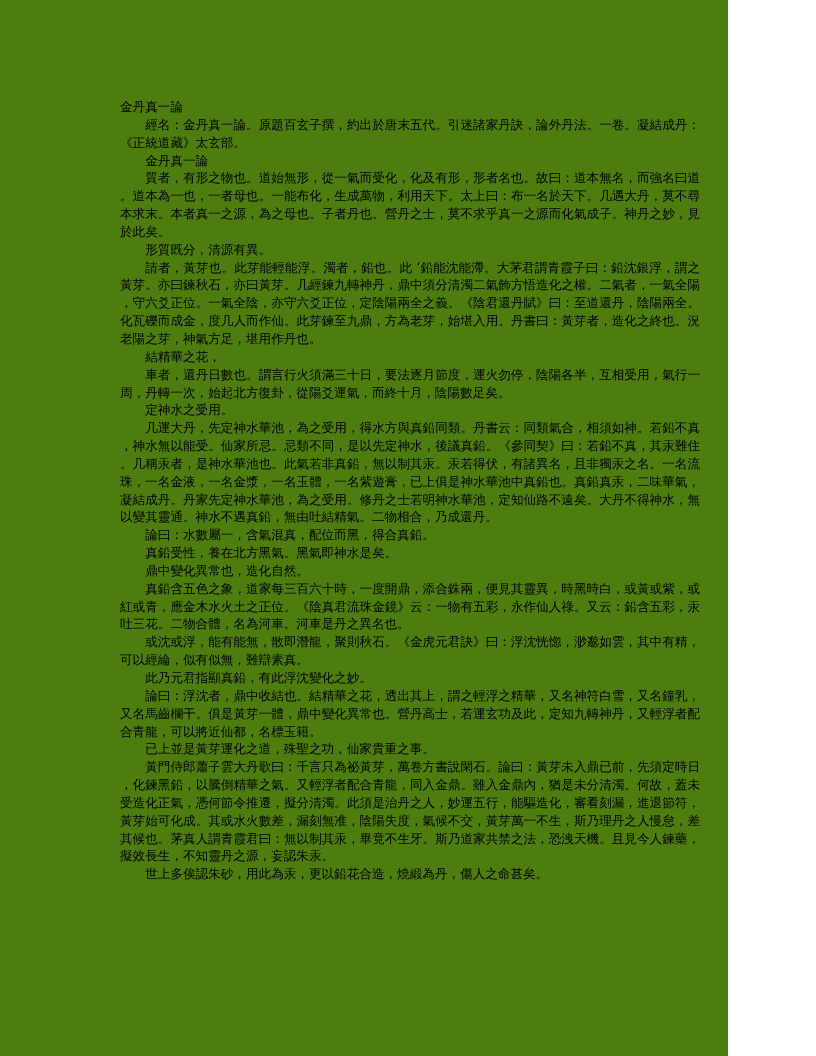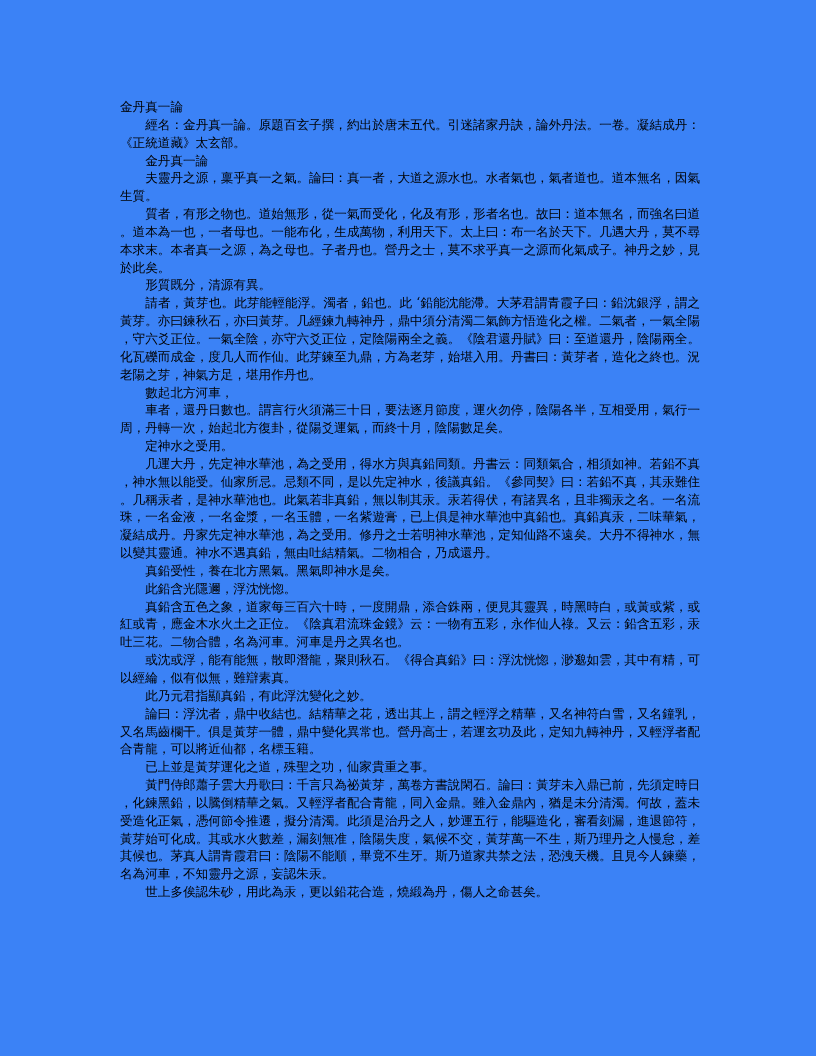--- a/index.html
+++ b/index.html
@@ -9,9 +9,9 @@
   }
   .page {
     position: relative;
-    width: 816px;
+    width: 728px;
     height: 1056px;
-    background: #3b82f6;
+    background: #4d7c0f;
     overflow: hidden;
     box-sizing: border-box;
   }

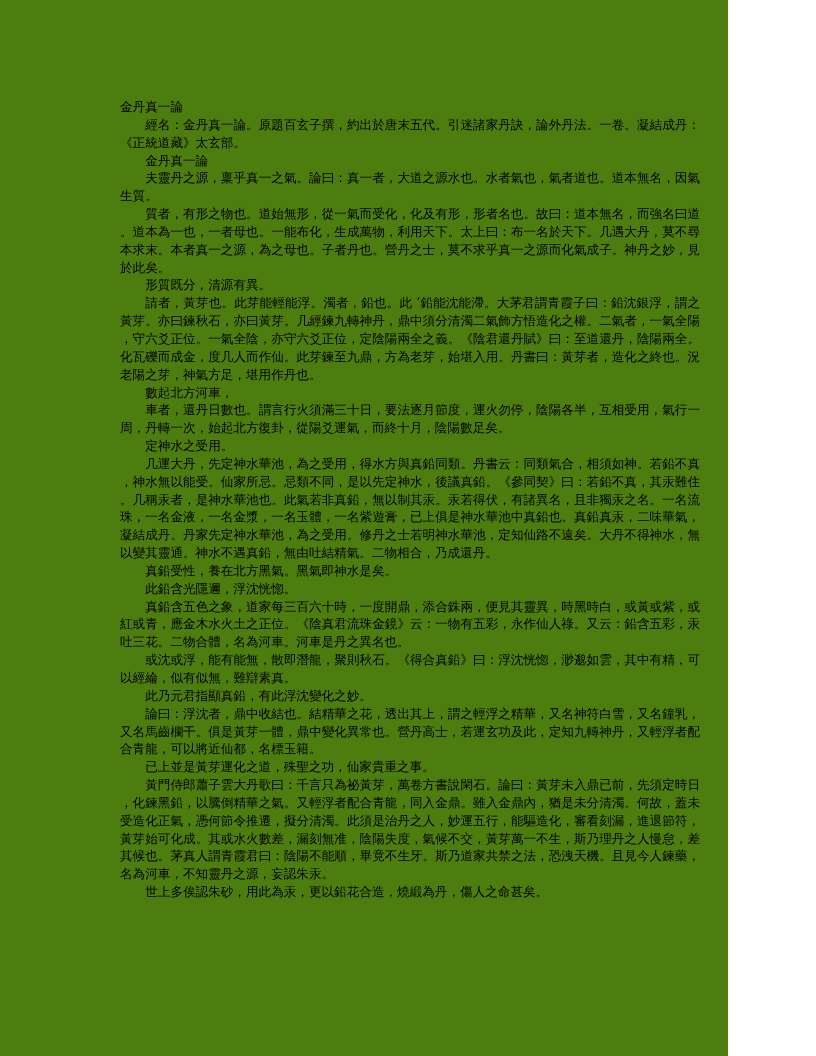--- a/index.html
+++ b/index.html
@@ -57,7 +57,6 @@
       <p class="doc-line flush short">金丹真一論</p>
       <p class="doc-line indent">經名：金丹真一論。原題百玄子撰，約出於唐末五代。引迷諸家丹訣，論外丹法。一卷。凝結成丹：《正統道藏》太玄部。</p>
       <p class="doc-line indent short">金丹真一論</p>
-      <p class="doc-line indent">夫靈丹之源，稟乎真一之氣。論曰：真一者，大道之源水也。水者氣也，氣者道也。道本無名，因氣生質。</p>
       <p class="doc-line indent">質者，有形之物也。道始無形，從一氣而受化，化及有形，形者名也。故曰：道本無名，而強名曰道。道本為一也，一者母也。一能布化，生成萬物，利用天下。太上曰：布一名於天下。几遇大丹，莫不尋本求末。本者真一之源，為之母也。子者丹也。營丹之士，莫不求乎真一之源而化氣成子。神丹之妙，見於此矣。</p>
       <p class="doc-line indent short">形質既分，清源有異。</p>
       <p class="doc-line indent">請者，黃芽也。此芽能輕能浮。濁者，鉛也。此 ‘鉛能沈能滯。大茅君謂青霞子曰：鉛沈銀浮，謂之黃芽。亦曰鍊秋石，亦曰黃芽。几經鍊九轉神丹，鼎中須分清濁二氣飾方悟造化之權。二氣者，一氣全陽，守六爻正位。一氣全陰，亦守六爻正位，定陰陽兩全之義。《陰君還丹賦》曰：至道還丹，陰陽兩全。化瓦礫而成金，度几人而作仙。此芽鍊至九鼎，方為老芽，始堪入用。丹書曰：黃芽者，造化之終也。況老陽之芽，神氣方足，堪用作丹也。</p>

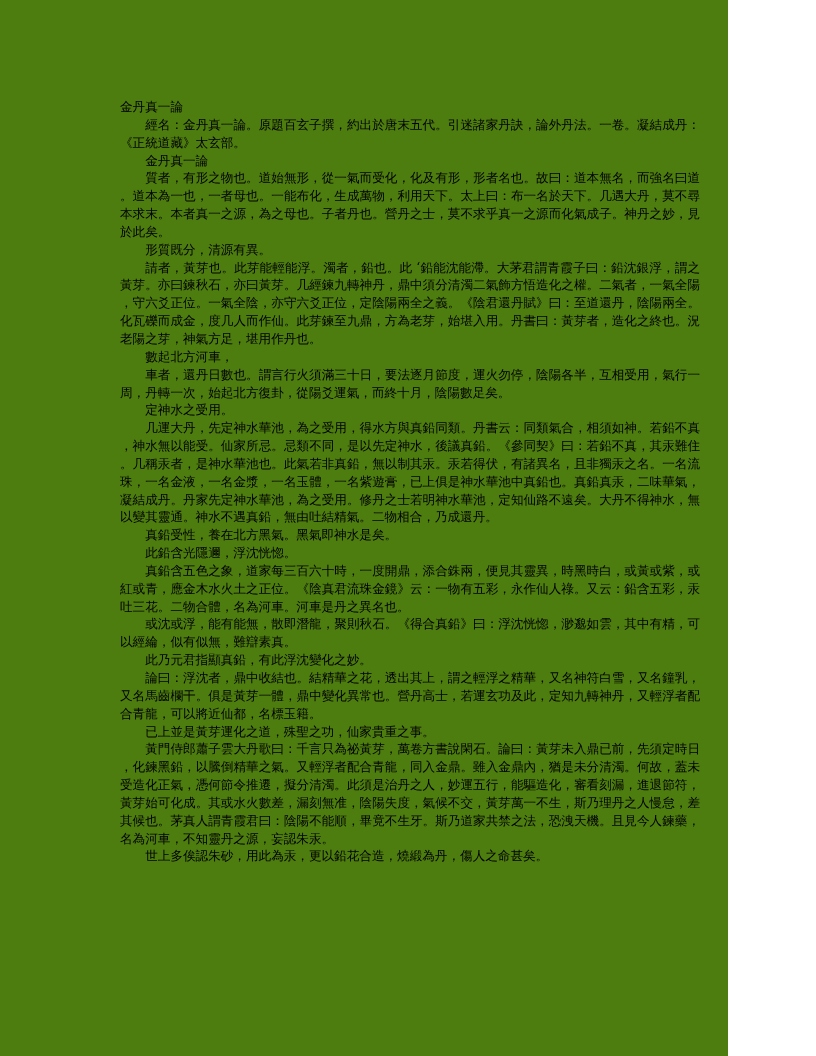--- a/index.html
+++ b/index.html
@@ -60,7 +60,7 @@
       <p class="doc-line indent">質者，有形之物也。道始無形，從一氣而受化，化及有形，形者名也。故曰：道本無名，而強名曰道。道本為一也，一者母也。一能布化，生成萬物，利用天下。太上曰：布一名於天下。几遇大丹，莫不尋本求末。本者真一之源，為之母也。子者丹也。營丹之士，莫不求乎真一之源而化氣成子。神丹之妙，見於此矣。</p>
       <p class="doc-line indent short">形質既分，清源有異。</p>
       <p class="doc-line indent">請者，黃芽也。此芽能輕能浮。濁者，鉛也。此 ‘鉛能沈能滯。大茅君謂青霞子曰：鉛沈銀浮，謂之黃芽。亦曰鍊秋石，亦曰黃芽。几經鍊九轉神丹，鼎中須分清濁二氣飾方悟造化之權。二氣者，一氣全陽，守六爻正位。一氣全陰，亦守六爻正位，定陰陽兩全之義。《陰君還丹賦》曰：至道還丹，陰陽兩全。化瓦礫而成金，度几人而作仙。此芽鍊至九鼎，方為老芽，始堪入用。丹書曰：黃芽者，造化之終也。況老陽之芽，神氣方足，堪用作丹也。</p>
-      <p class="doc-line indent short">數起北方河車，</p>
+      <p class="doc-line indent short">結精華之花，</p>
       <p class="doc-line indent">車者，還丹日數也。謂言行火須滿三十日，要法逐月節度，運火勿停，陰陽各半，互相受用，氣行一周，丹轉一次，始起北方復卦，從陽爻運氣，而終十月，陰陽數足矣。</p>
       <p class="doc-line indent short">定神水之受用。</p>
       <p class="doc-line indent">几運大丹，先定神水華池，為之受用，得水方與真鉛同類。丹書云：同類氣合，相須如神。若鉛不真，神水無以能受。仙家所忌。忌類不同，是以先定神水，後議真鉛。《參同契》曰：若鉛不真，其汞難住。几稱汞者，是神水華池也。此氣若非真鉛，無以制其汞。汞若得伏，有諸異名，且非獨汞之名。一名流珠，一名金液，一名金漿，一名玉體，一名紫遊膏，已上俱是神水華池中真鉛也。真鉛真汞，二味華氣，凝結成丹。丹家先定神水華池，為之受用。修丹之士若明神水華池，定知仙路不遠矣。大丹不得神水，無以變其靈通。神水不遇真鉛，無由吐結精氣。二物相合，乃成還丹。</p>

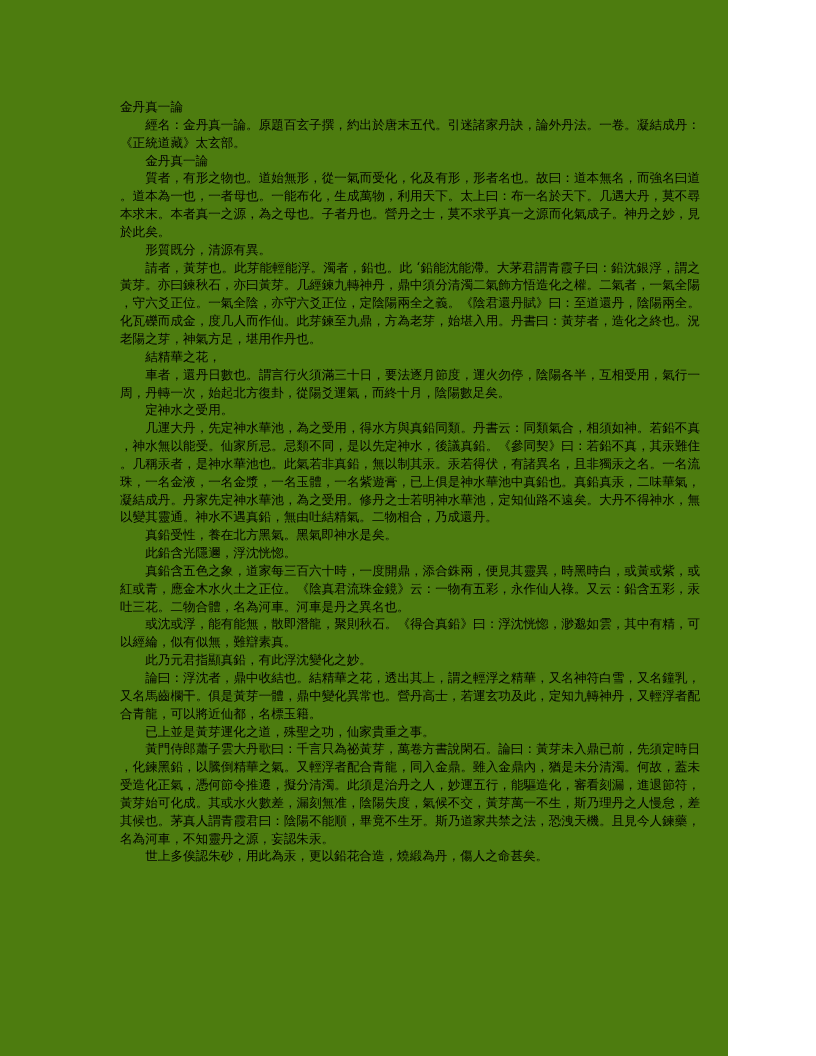--- a/index.html
+++ b/index.html
@@ -64,6 +64,7 @@
       <p class="doc-line indent">車者，還丹日數也。謂言行火須滿三十日，要法逐月節度，運火勿停，陰陽各半，互相受用，氣行一周，丹轉一次，始起北方復卦，從陽爻運氣，而終十月，陰陽數足矣。</p>
       <p class="doc-line indent short">定神水之受用。</p>
       <p class="doc-line indent">几運大丹，先定神水華池，為之受用，得水方與真鉛同類。丹書云：同類氣合，相須如神。若鉛不真，神水無以能受。仙家所忌。忌類不同，是以先定神水，後議真鉛。《參同契》曰：若鉛不真，其汞難住。几稱汞者，是神水華池也。此氣若非真鉛，無以制其汞。汞若得伏，有諸異名，且非獨汞之名。一名流珠，一名金液，一名金漿，一名玉體，一名紫遊膏，已上俱是神水華池中真鉛也。真鉛真汞，二味華氣，凝結成丹。丹家先定神水華池，為之受用。修丹之士若明神水華池，定知仙路不遠矣。大丹不得神水，無以變其靈通。神水不遇真鉛，無由吐結精氣。二物相合，乃成還丹。</p>
+      <p class="doc-line indent short">論曰：水數屬一，含氣混真，配位而黑，得合真鉛。</p>
       <p class="doc-line indent short">真鉛受性，養在北方黑氣。黑氣即神水是矣。</p>
       <p class="doc-line indent short">此鉛含光隱邇，浮沈恍惚。</p>
       <p class="doc-line indent">真鉛含五色之象，道家每三百六十時，一度開鼎，添合銖兩，便見其靈異，時黑時白，或黃或紫，或紅或青，應金木水火土之正位。《陰真君流珠金鏡》云：一物有五彩，永作仙人祿。又云：鉛含五彩，汞吐三花。二物合體，名為河車。河車是丹之異名也。</p>

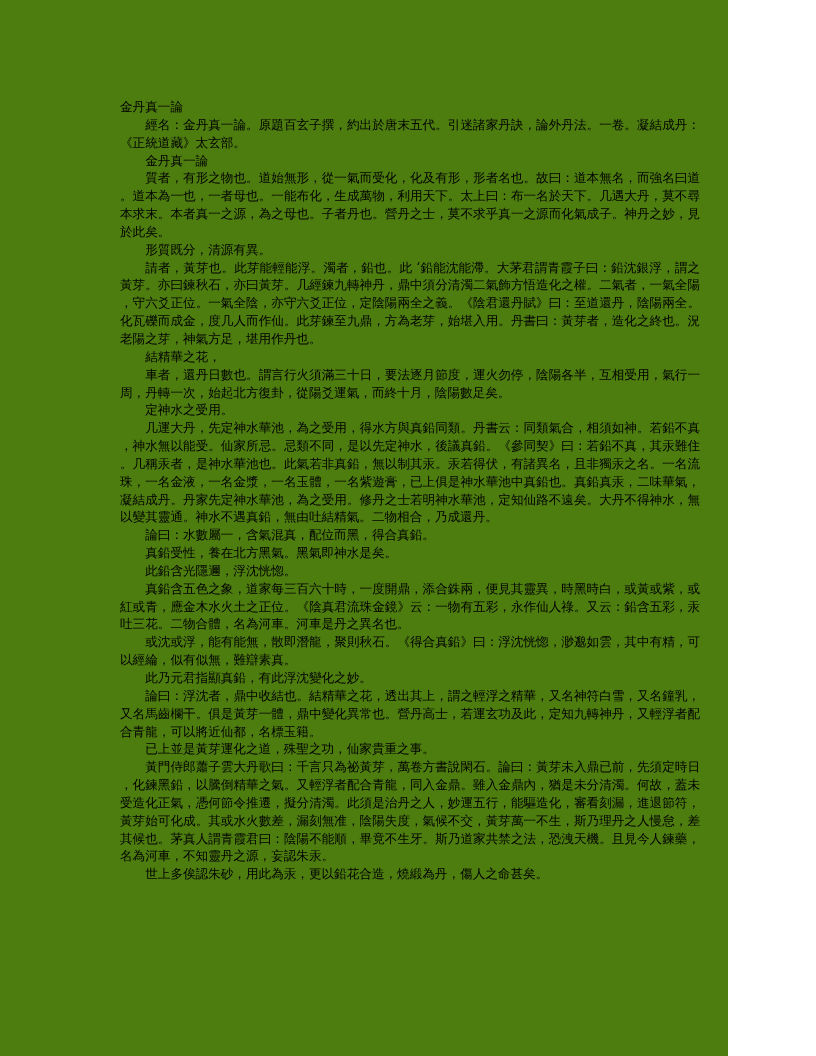--- a/index.html
+++ b/index.html
@@ -66,7 +66,7 @@
       <p class="doc-line indent">几運大丹，先定神水華池，為之受用，得水方與真鉛同類。丹書云：同類氣合，相須如神。若鉛不真，神水無以能受。仙家所忌。忌類不同，是以先定神水，後議真鉛。《參同契》曰：若鉛不真，其汞難住。几稱汞者，是神水華池也。此氣若非真鉛，無以制其汞。汞若得伏，有諸異名，且非獨汞之名。一名流珠，一名金液，一名金漿，一名玉體，一名紫遊膏，已上俱是神水華池中真鉛也。真鉛真汞，二味華氣，凝結成丹。丹家先定神水華池，為之受用。修丹之士若明神水華池，定知仙路不遠矣。大丹不得神水，無以變其靈通。神水不遇真鉛，無由吐結精氣。二物相合，乃成還丹。</p>
       <p class="doc-line indent short">論曰：水數屬一，含氣混真，配位而黑，得合真鉛。</p>
       <p class="doc-line indent short">真鉛受性，養在北方黑氣。黑氣即神水是矣。</p>
-      <p class="doc-line indent short">此鉛含光隱邇，浮沈恍惚。</p>
+      <p class="doc-line indent short">鼎中變化異常也，造化自然。</p>
       <p class="doc-line indent">真鉛含五色之象，道家每三百六十時，一度開鼎，添合銖兩，便見其靈異，時黑時白，或黃或紫，或紅或青，應金木水火土之正位。《陰真君流珠金鏡》云：一物有五彩，永作仙人祿。又云：鉛含五彩，汞吐三花。二物合體，名為河車。河車是丹之異名也。</p>
       <p class="doc-line indent">或沈或浮，能有能無，散即潛龍，聚則秋石。《得合真鉛》曰：浮沈恍惚，渺邈如雲，其中有精，可以經綸，似有似無，難辯素真。</p>
       <p class="doc-line indent short">此乃元君指顯真鉛，有此浮沈變化之妙。</p>

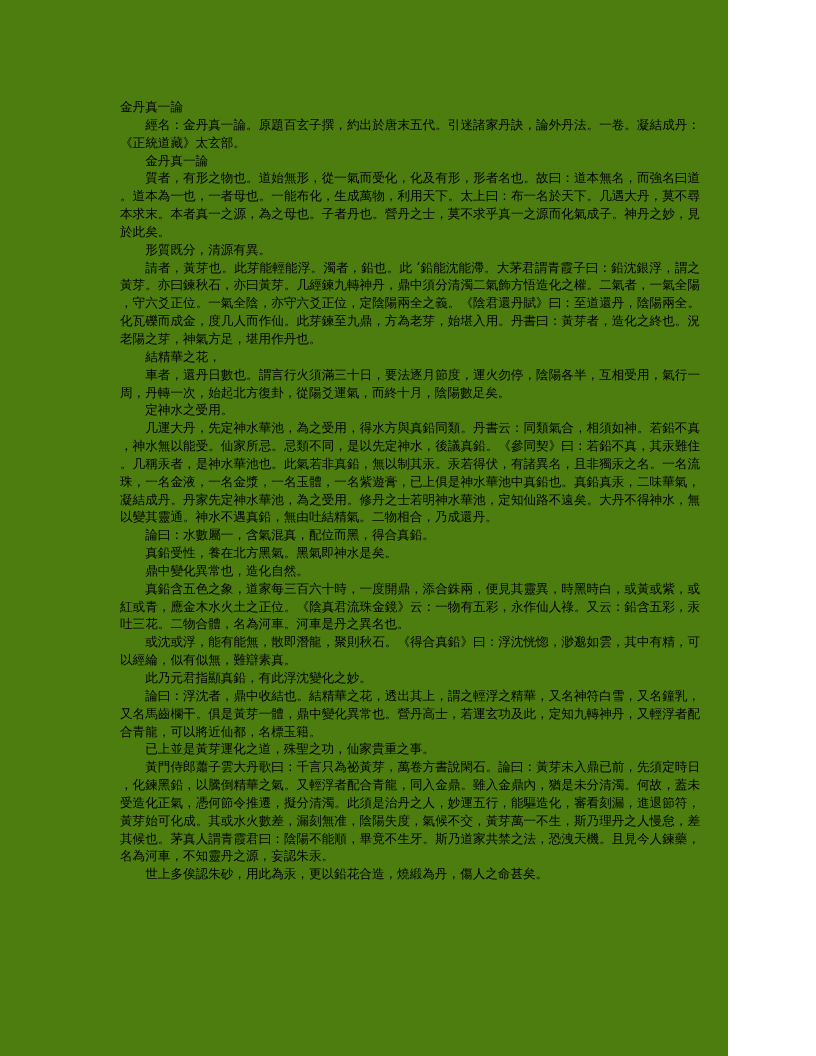--- a/index.html
+++ b/index.html
@@ -68,7 +68,7 @@
       <p class="doc-line indent short">真鉛受性，養在北方黑氣。黑氣即神水是矣。</p>
       <p class="doc-line indent short">鼎中變化異常也，造化自然。</p>
       <p class="doc-line indent">真鉛含五色之象，道家每三百六十時，一度開鼎，添合銖兩，便見其靈異，時黑時白，或黃或紫，或紅或青，應金木水火土之正位。《陰真君流珠金鏡》云：一物有五彩，永作仙人祿。又云：鉛含五彩，汞吐三花。二物合體，名為河車。河車是丹之異名也。</p>
-      <p class="doc-line indent">或沈或浮，能有能無，散即潛龍，聚則秋石。《得合真鉛》曰：浮沈恍惚，渺邈如雲，其中有精，可以經綸，似有似無，難辯素真。</p>
+      <p class="doc-line indent">或沈或浮，能有能無，散即潛龍，聚則秋石。《金虎元君訣》曰：浮沈恍惚，渺邈如雲，其中有精，可以經綸，似有似無，難辯素真。</p>
       <p class="doc-line indent short">此乃元君指顯真鉛，有此浮沈變化之妙。</p>
       <p class="doc-line indent">論曰：浮沈者，鼎中收結也。結精華之花，透出其上，謂之輕浮之精華，又名神符白雪，又名鐘乳，又名馬齒欄干。俱是黃芽一體，鼎中變化異常也。營丹高士，若運玄功及此，定知九轉神丹，又輕浮者配合青龍，可以將近仙都，名標玉籍。</p>
       <p class="doc-line indent short">已上並是黃芽運化之道，殊聖之功，仙家貴重之事。</p>

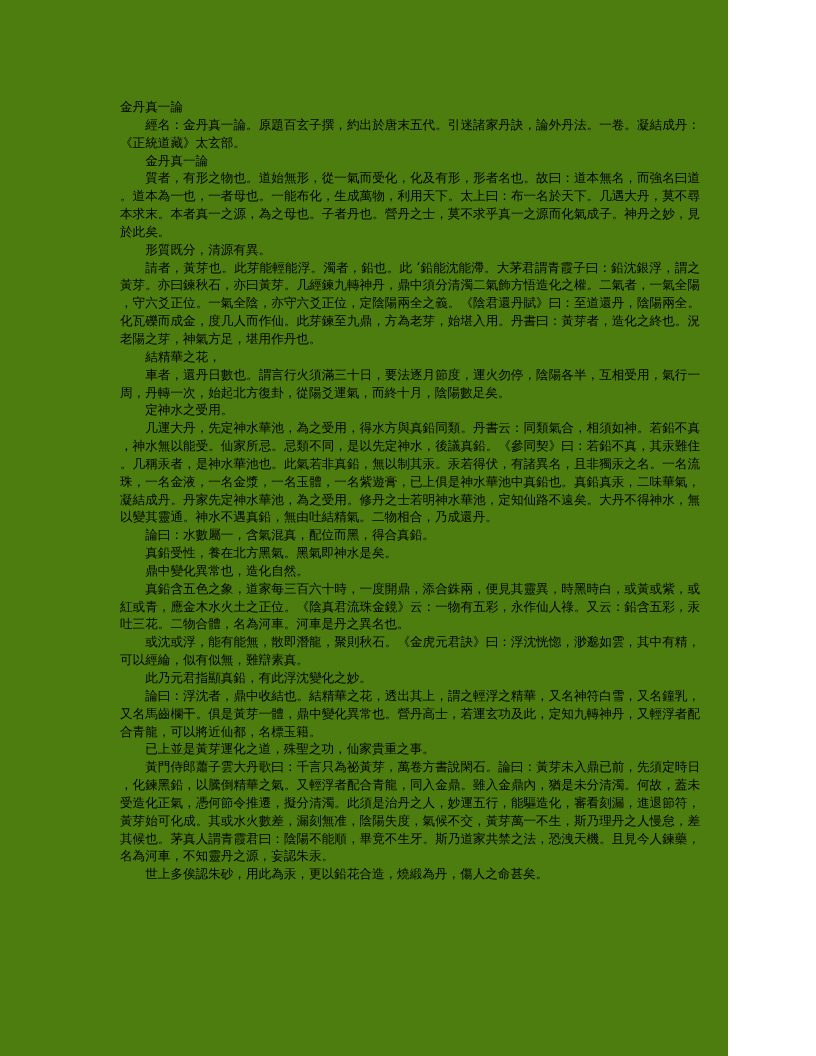--- a/index.html
+++ b/index.html
@@ -72,7 +72,7 @@
       <p class="doc-line indent short">此乃元君指顯真鉛，有此浮沈變化之妙。</p>
       <p class="doc-line indent">論曰：浮沈者，鼎中收結也。結精華之花，透出其上，謂之輕浮之精華，又名神符白雪，又名鐘乳，又名馬齒欄干。俱是黃芽一體，鼎中變化異常也。營丹高士，若運玄功及此，定知九轉神丹，又輕浮者配合青龍，可以將近仙都，名標玉籍。</p>
       <p class="doc-line indent short">已上並是黃芽運化之道，殊聖之功，仙家貴重之事。</p>
-      <p class="doc-line indent">黃門侍郎蕭子雲大丹歌曰：千言只為祕黃芽，萬卷方書說閑石。論曰：黃芽未入鼎已前，先須定時日，化鍊黑鉛，以騰倒精華之氣。又輕浮者配合青龍，同入金鼎。雖入金鼎內，猶是未分清濁。何故，蓋未受造化正氣，憑何節令推遷，擬分清濁。此須是治丹之人，妙運五行，能驅造化，審看刻漏，進退節符，黃芽始可化成。其或水火數差，漏刻無准，陰陽失度，氣候不交，黃芽萬一不生，斯乃理丹之人慢怠，差其候也。茅真人謂青霞君曰：陰陽不能順，畢竟不生牙。斯乃道家共禁之法，恐洩天機。且見今人鍊藥，名為河車，不知靈丹之源，妄認朱汞。</p>
+      <p class="doc-line indent">黃門侍郎蕭子雲大丹歌曰：千言只為祕黃芽，萬卷方書說閑石。論曰：黃芽未入鼎已前，先須定時日，化鍊黑鉛，以騰倒精華之氣。又輕浮者配合青龍，同入金鼎。雖入金鼎內，猶是未分清濁。何故，蓋未受造化正氣，憑何節令推遷，擬分清濁。此須是治丹之人，妙運五行，能驅造化，審看刻漏，進退節符，黃芽始可化成。其或水火數差，漏刻無准，陰陽失度，氣候不交，黃芽萬一不生，斯乃理丹之人慢怠，差其候也。茅真人謂青霞君曰：無以制其汞，畢竟不生牙。斯乃道家共禁之法，恐洩天機。且見今人鍊藥，擬效長生，不知靈丹之源，妄認朱汞。</p>
       <p class="doc-line indent short">世上多俟認朱砂，用此為汞，更以鉛花合造，燒緞為丹，傷人之命甚矣。</p>
     </div>
 </div>

